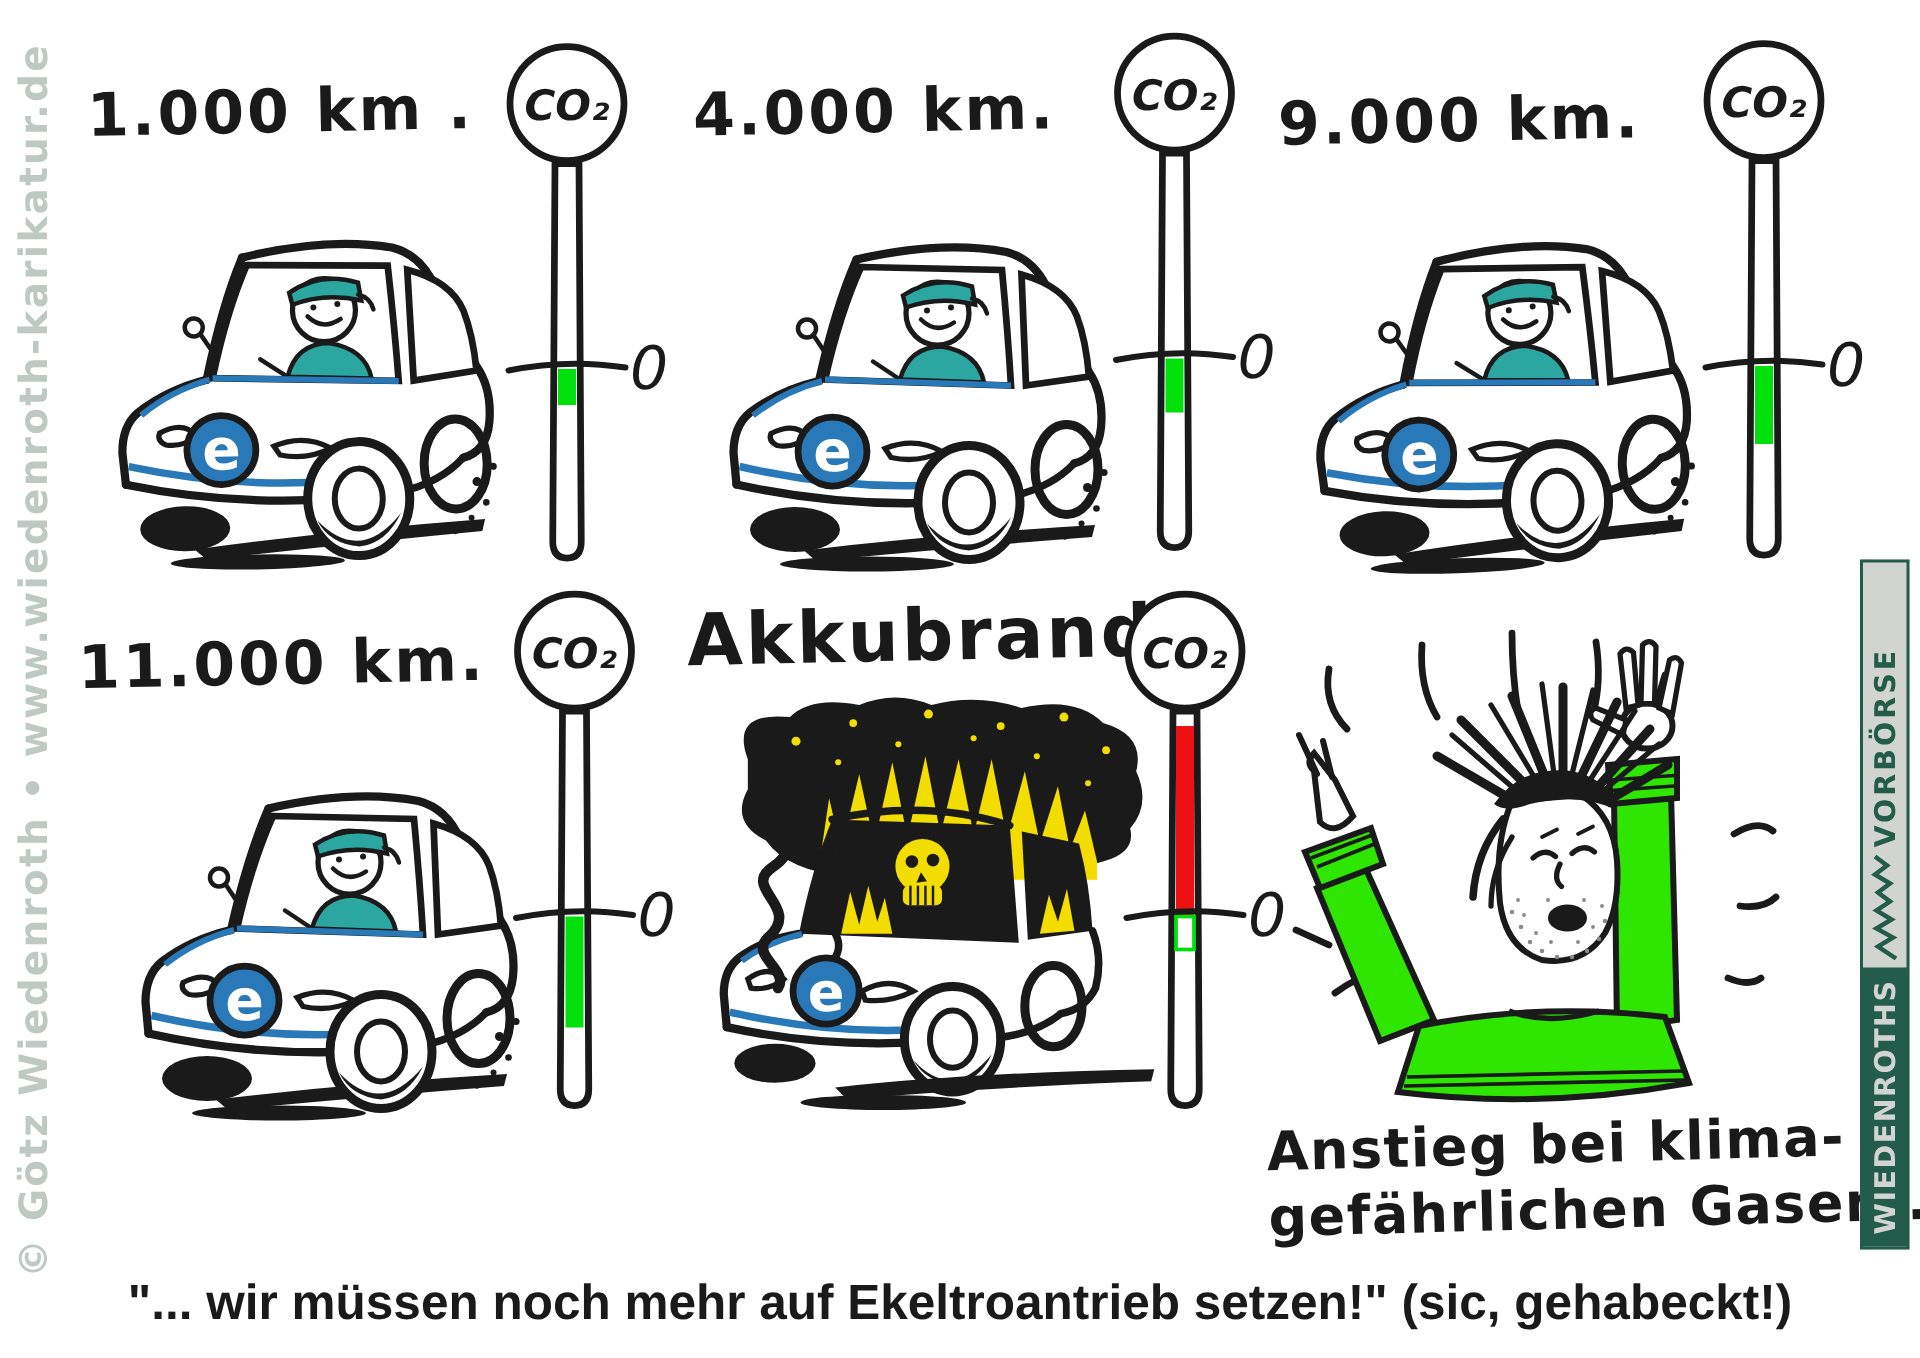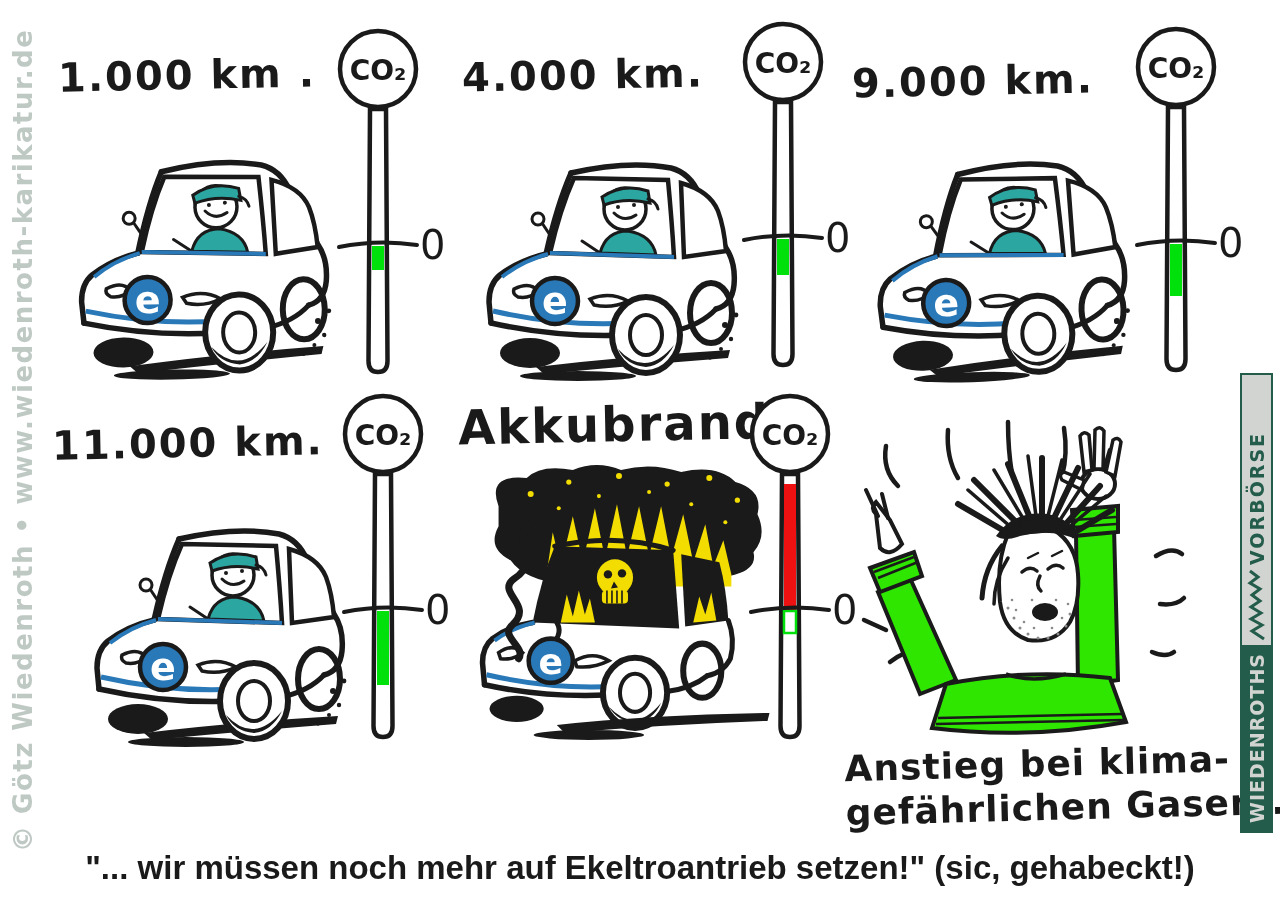--- a/index.html
+++ b/index.html
@@ -9,7 +9,7 @@
                transform:rotate(-1.2deg);white-space:nowrap;}
   .label-big{font-size:48px;}
   .scene{position:absolute;}
-  .gauge{position:absolute;width:140px;height:360px;}
+  .gauge{position:absolute;width:140px;height:360px;font-style:italic;}
   .anstieg{position:absolute;left:845px;top:742px;width:400px;font-weight:700;font-size:36px;
            line-height:1.22;transform:rotate(-1.5deg);letter-spacing:1px;white-space:nowrap;}
   .caption{position:absolute;left:0;right:0;top:849px;text-align:center;

